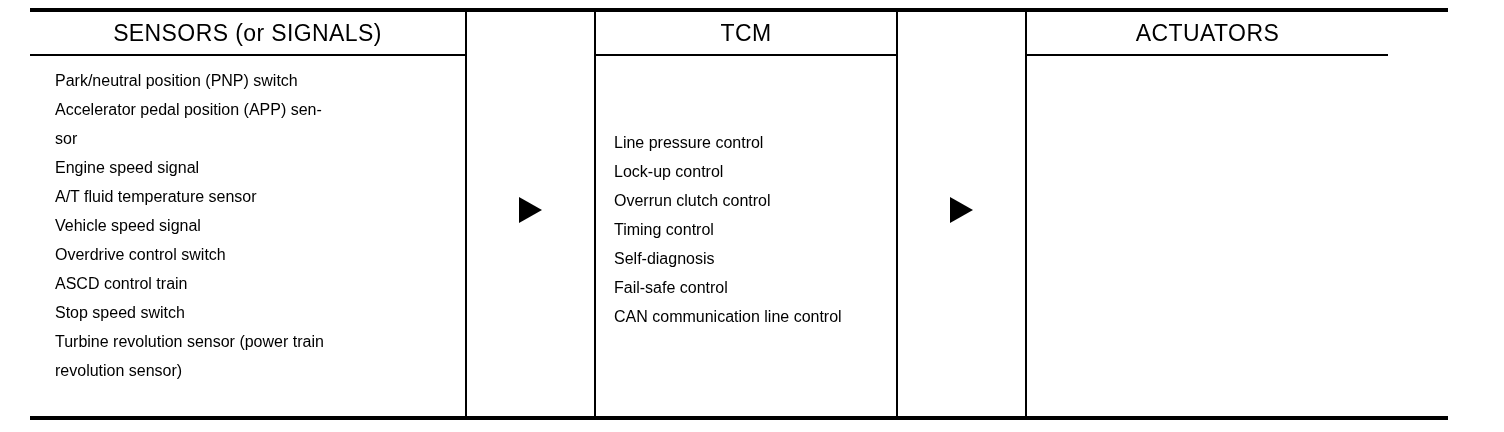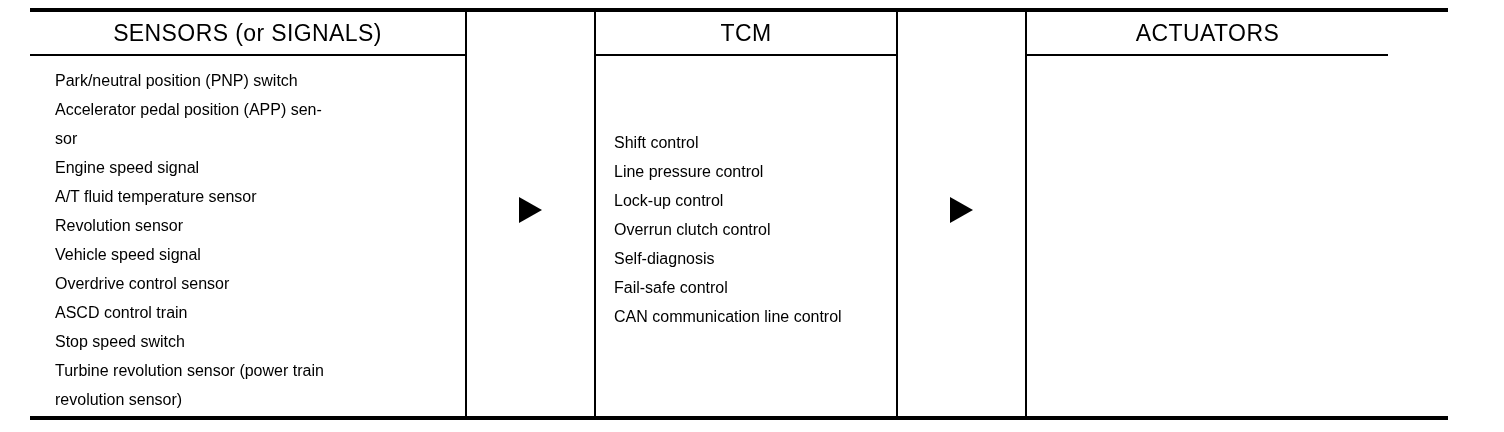--- a/index.html
+++ b/index.html
@@ -135,7 +135,6 @@
     <div class="col col-tcm has-rule">
       <div class="col-head">TCM</div>
       <div class="col-body">
-        <div class="entry">Shift control</div>
         <div class="entry">Line pressure control</div>
         <div class="entry">Lock-up control</div>
         <div class="entry">Overrun clutch control</div>

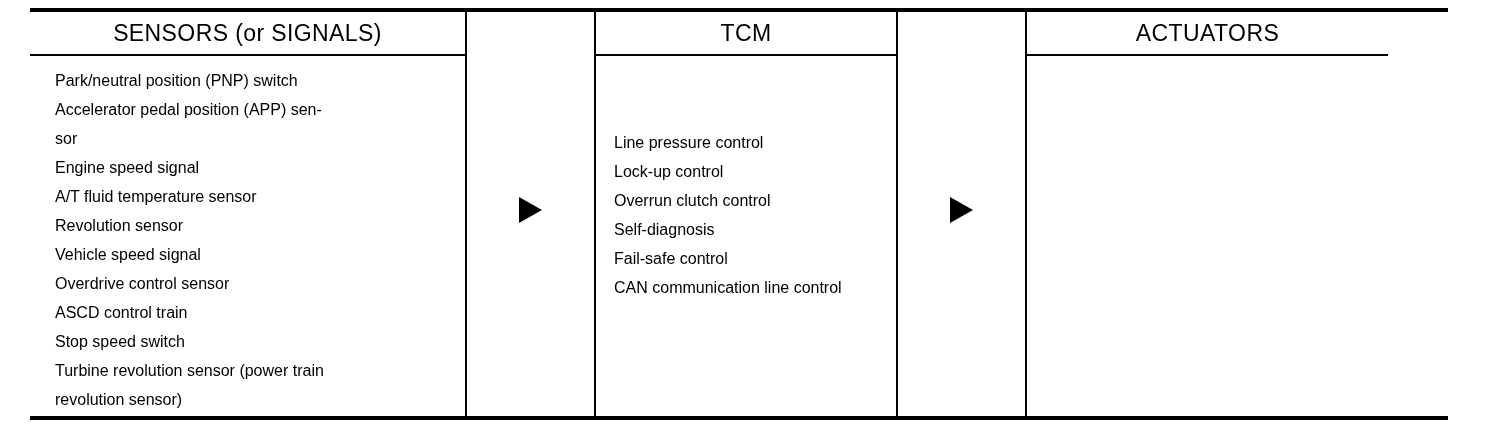--- a/index.html
+++ b/index.html
@@ -116,7 +116,6 @@
 sor</div>
         <div class="entry">Engine speed signal</div>
         <div class="entry">A/T fluid temperature sensor</div>
-        <div class="entry">Revolution sensor</div>
         <div class="entry">Vehicle speed signal</div>
         <div class="entry">Overdrive control sensor</div>
         <div class="entry">ASCD control train</div>

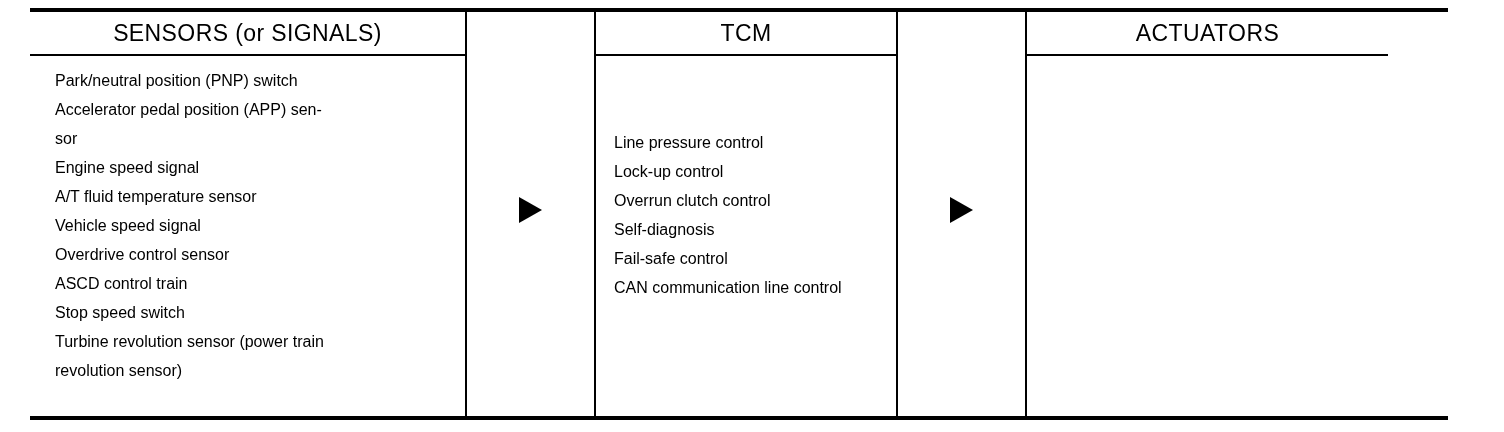--- a/index.html
+++ b/index.html
@@ -137,6 +137,7 @@
         <div class="entry">Line pressure control</div>
         <div class="entry">Lock-up control</div>
         <div class="entry">Overrun clutch control</div>
+        <div class="entry">Timing control</div>
         <div class="entry">Self-diagnosis</div>
         <div class="entry">Fail-safe control</div>
         <div class="entry">CAN communication line control</div>

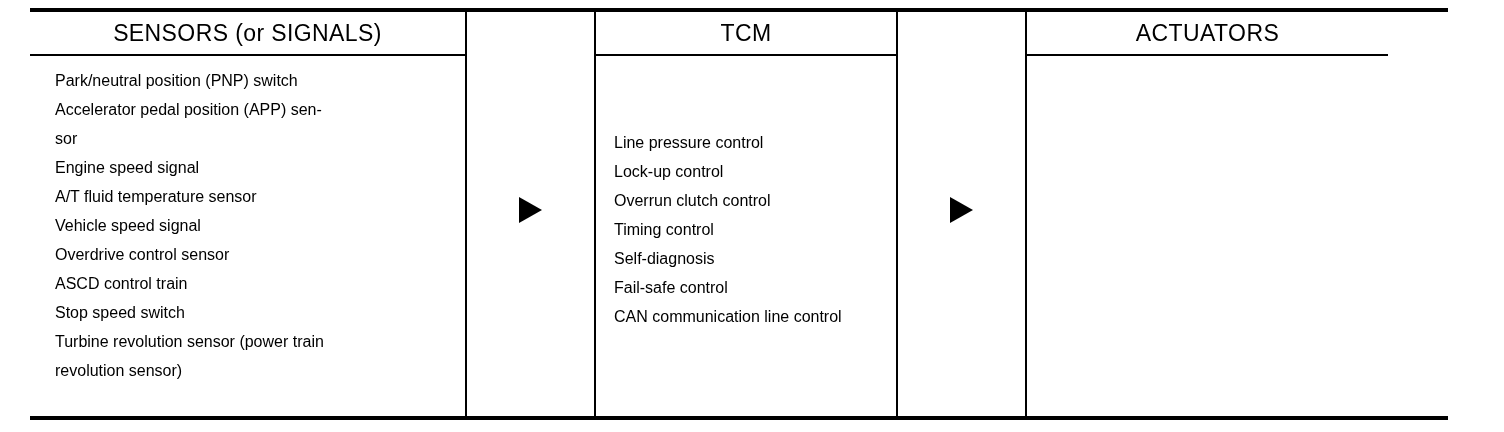--- a/index.html
+++ b/index.html
@@ -117,7 +117,7 @@
         <div class="entry">Engine speed signal</div>
         <div class="entry">A/T fluid temperature sensor</div>
         <div class="entry">Vehicle speed signal</div>
-        <div class="entry">Overdrive control sensor</div>
+        <div class="entry">Overdrive control switch</div>
         <div class="entry">ASCD control train</div>
         <div class="entry">Stop speed switch</div>
         <div class="entry">Turbine revolution sensor (power train

